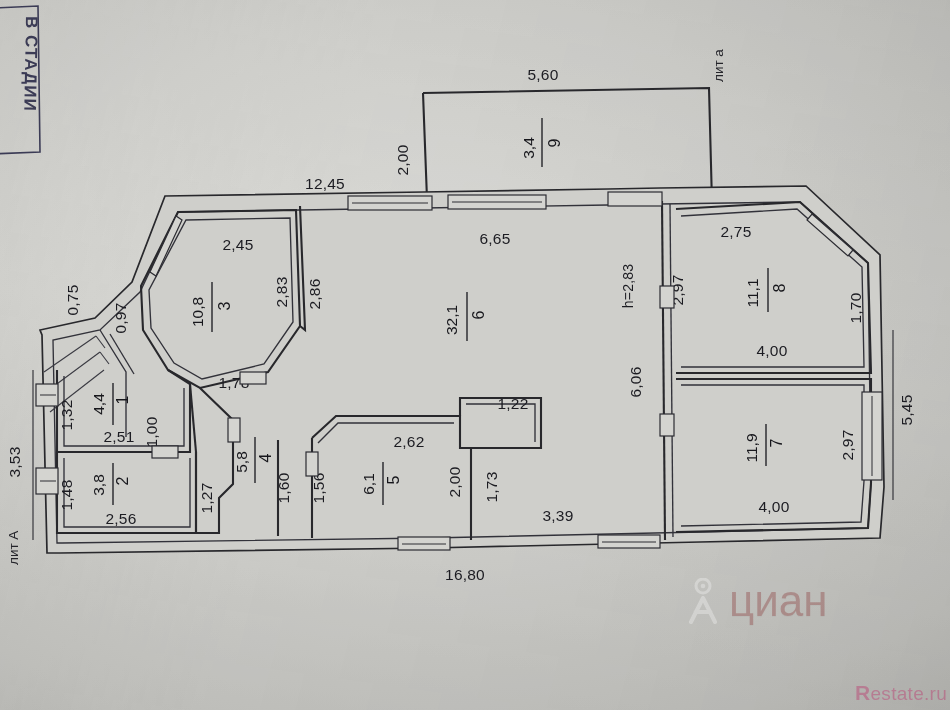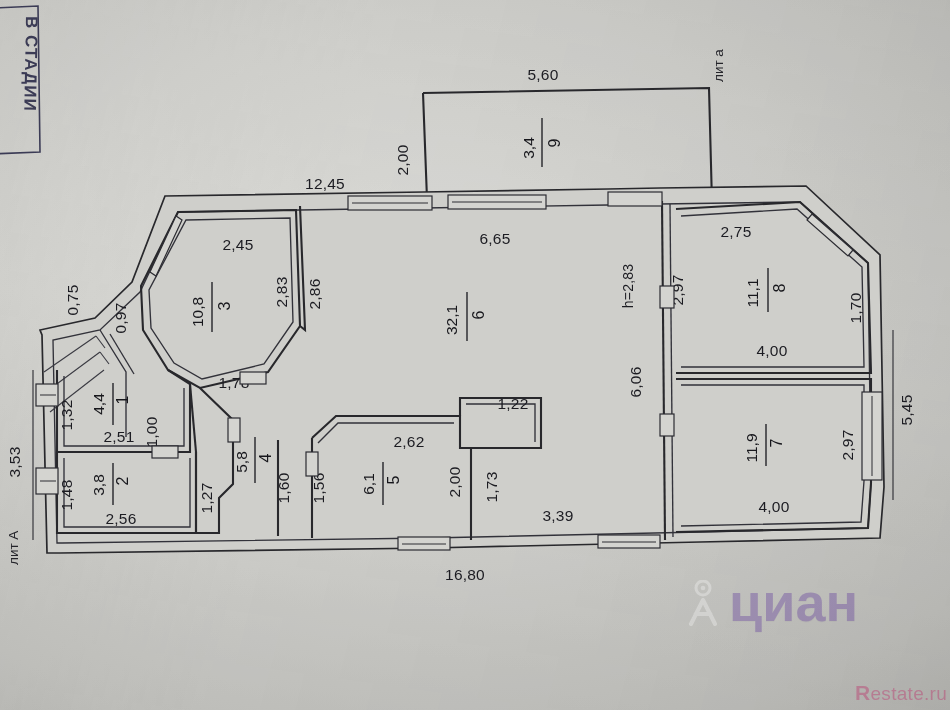--- a/index.html
+++ b/index.html
@@ -50,7 +50,7 @@
   #wm-cian .mark{width:34px;height:46px;position:relative;}
   #wm-cian .cian-text{
     font-family:"Liberation Sans",sans-serif;
-    font-size:54px;font-weight:700;color:#4c1d95;line-height:.92;
+    font-size:44px;font-weight:400;color:#7f1d1d;line-height:.92;
     text-shadow:0 1px 0 rgba(120,120,120,.25);
   }
   #wm-cian-id{

